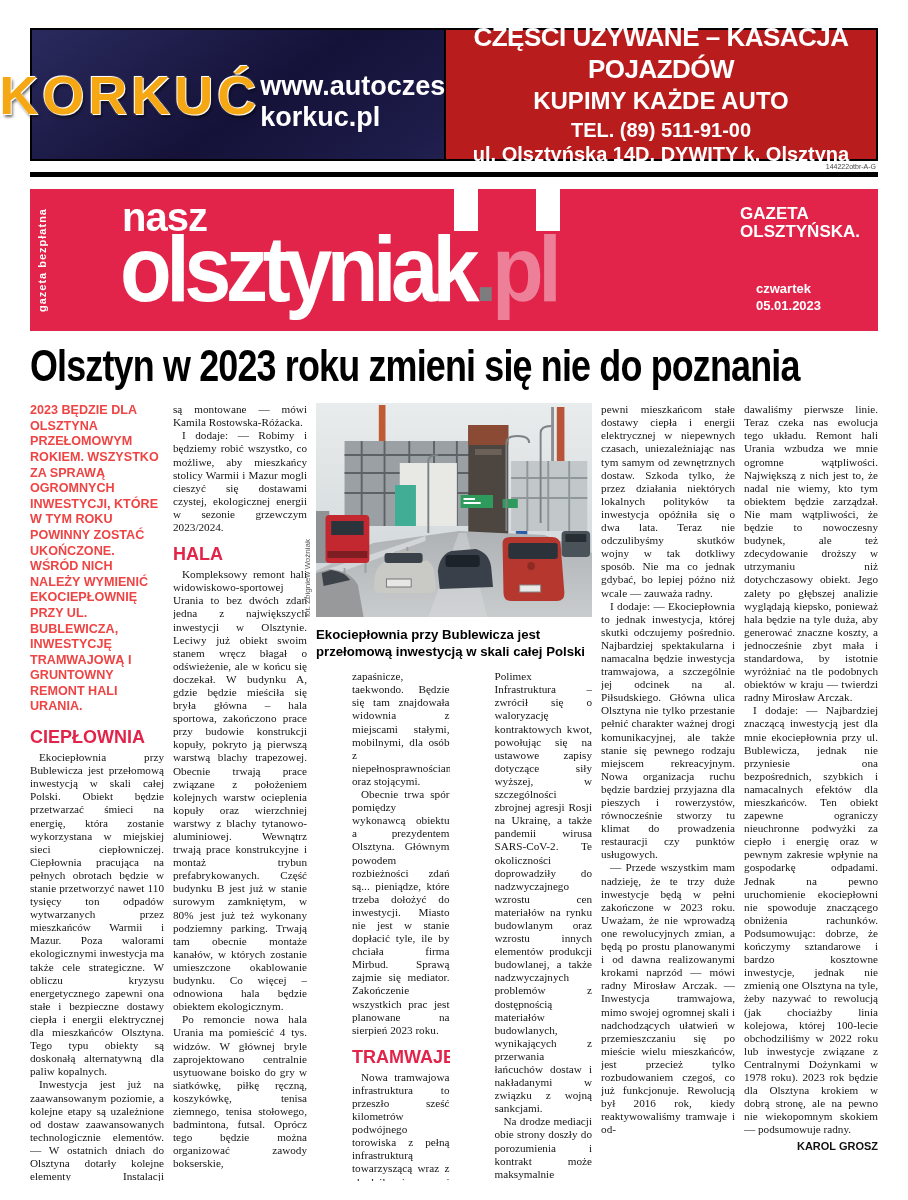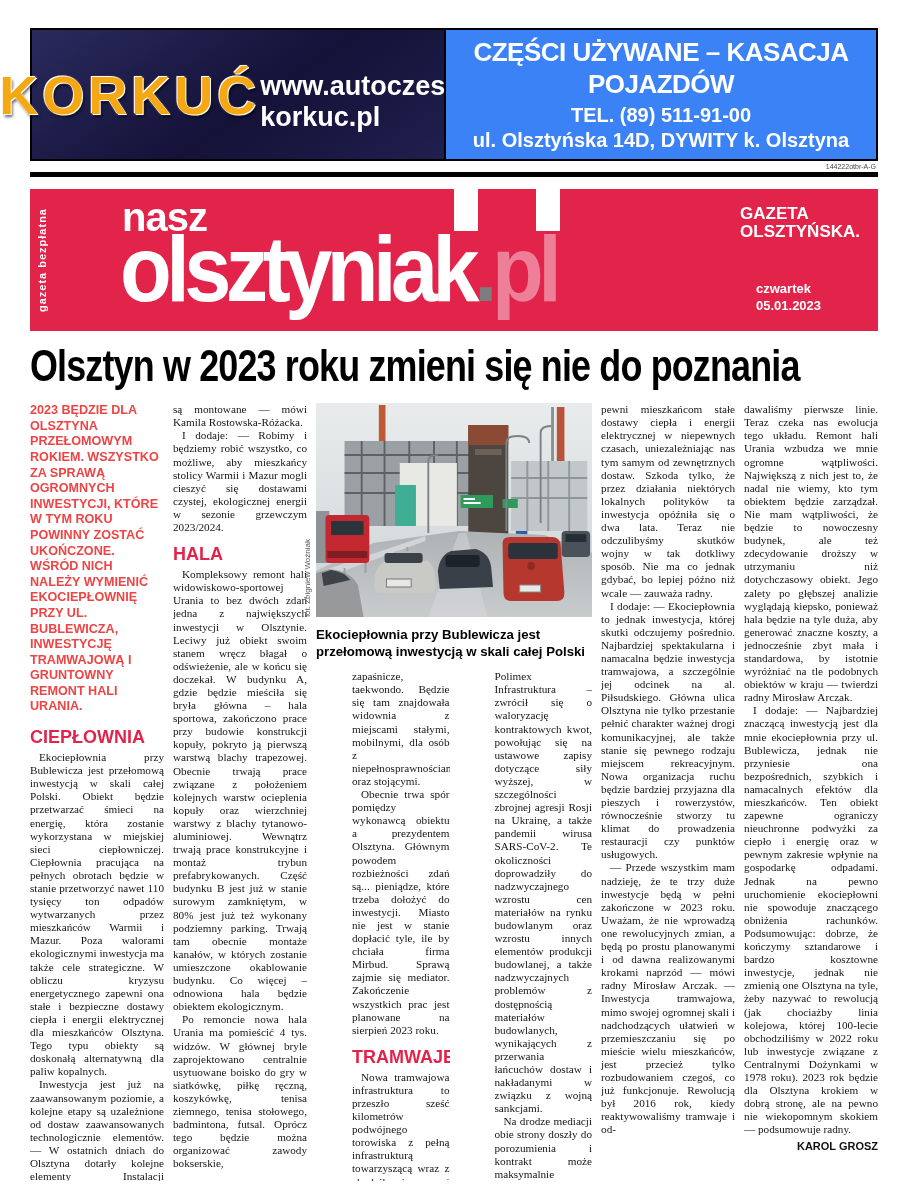--- a/index.html
+++ b/index.html
@@ -15,7 +15,7 @@
             color:#f5a814;text-shadow:0 0 2px #fff,1px 1px 0 #fff,-1px -1px 0 #fff,2px 3px 3px rgba(0,0,0,.6);
             line-height:1;}
   .ad-web{font-family:"Liberation Sans",sans-serif;font-weight:700;font-size:27px;color:#fff;margin-top:14px;}
-  .ad-right{flex:1;background:#3b82f6;display:flex;flex-direction:column;align-items:center;justify-content:center;
+  .ad-right{flex:1;background:#b91c1c;display:flex;flex-direction:column;align-items:center;justify-content:center;
             color:#fff;font-family:"Liberation Sans",sans-serif;font-weight:700;text-align:center;line-height:1.22;}
   .ad-l1{font-size:26px;letter-spacing:-.5px;}
   .ad-l2{font-size:24px;}

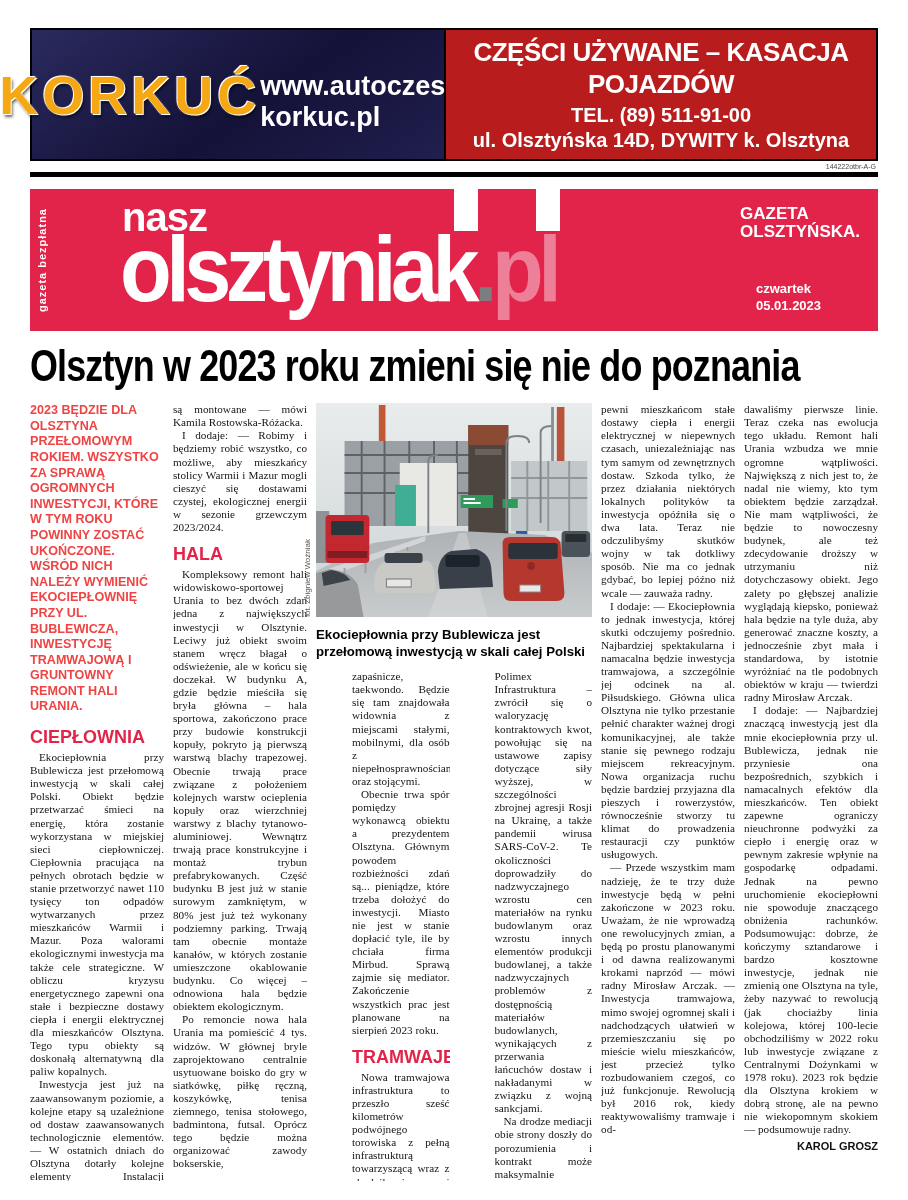--- a/index.html
+++ b/index.html
@@ -86,6 +86,7 @@
       </div>
       <div class="ad-right">
         <div class="ad-l1">CZĘŚCI UŻYWANE – KASACJA POJAZDÓW</div>
+        <div class="ad-l2">KUPIMY KAŻDE AUTO</div>
         <div class="ad-l3">TEL. (89) 511-91-00</div>
         <div class="ad-l4">ul. Olsztyńska 14D, DYWITY k. Olsztyna</div>
       </div>

